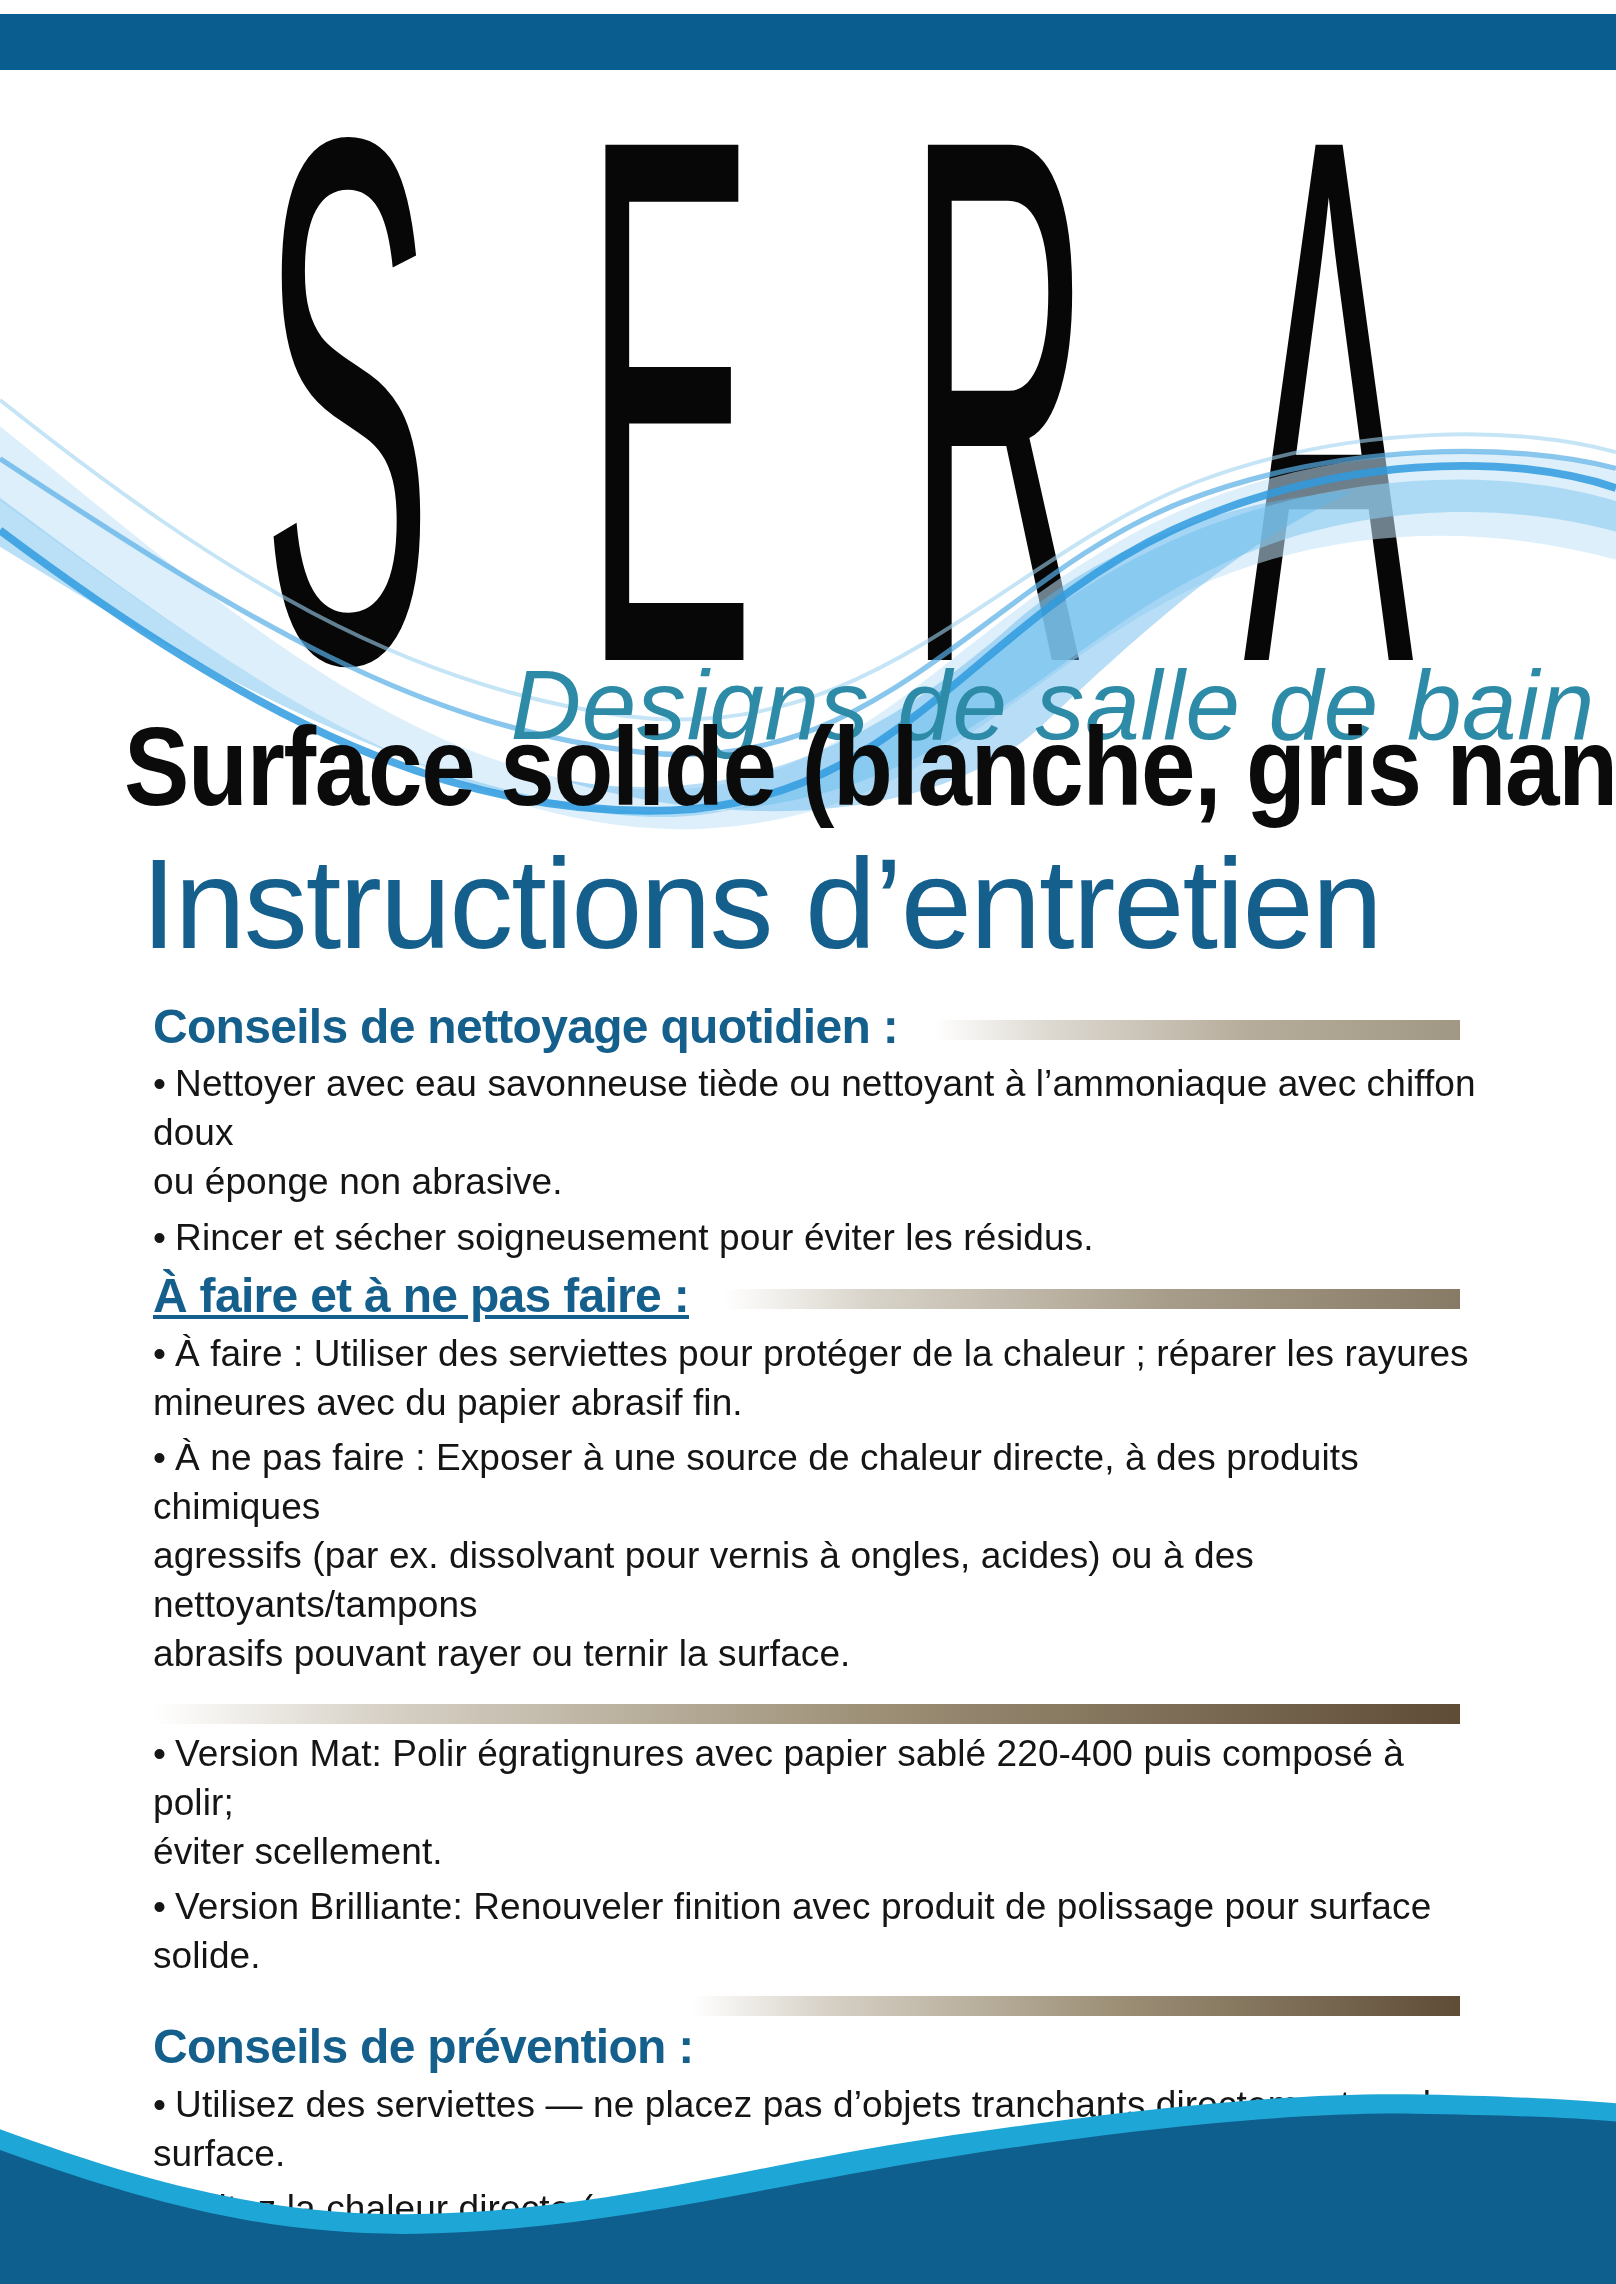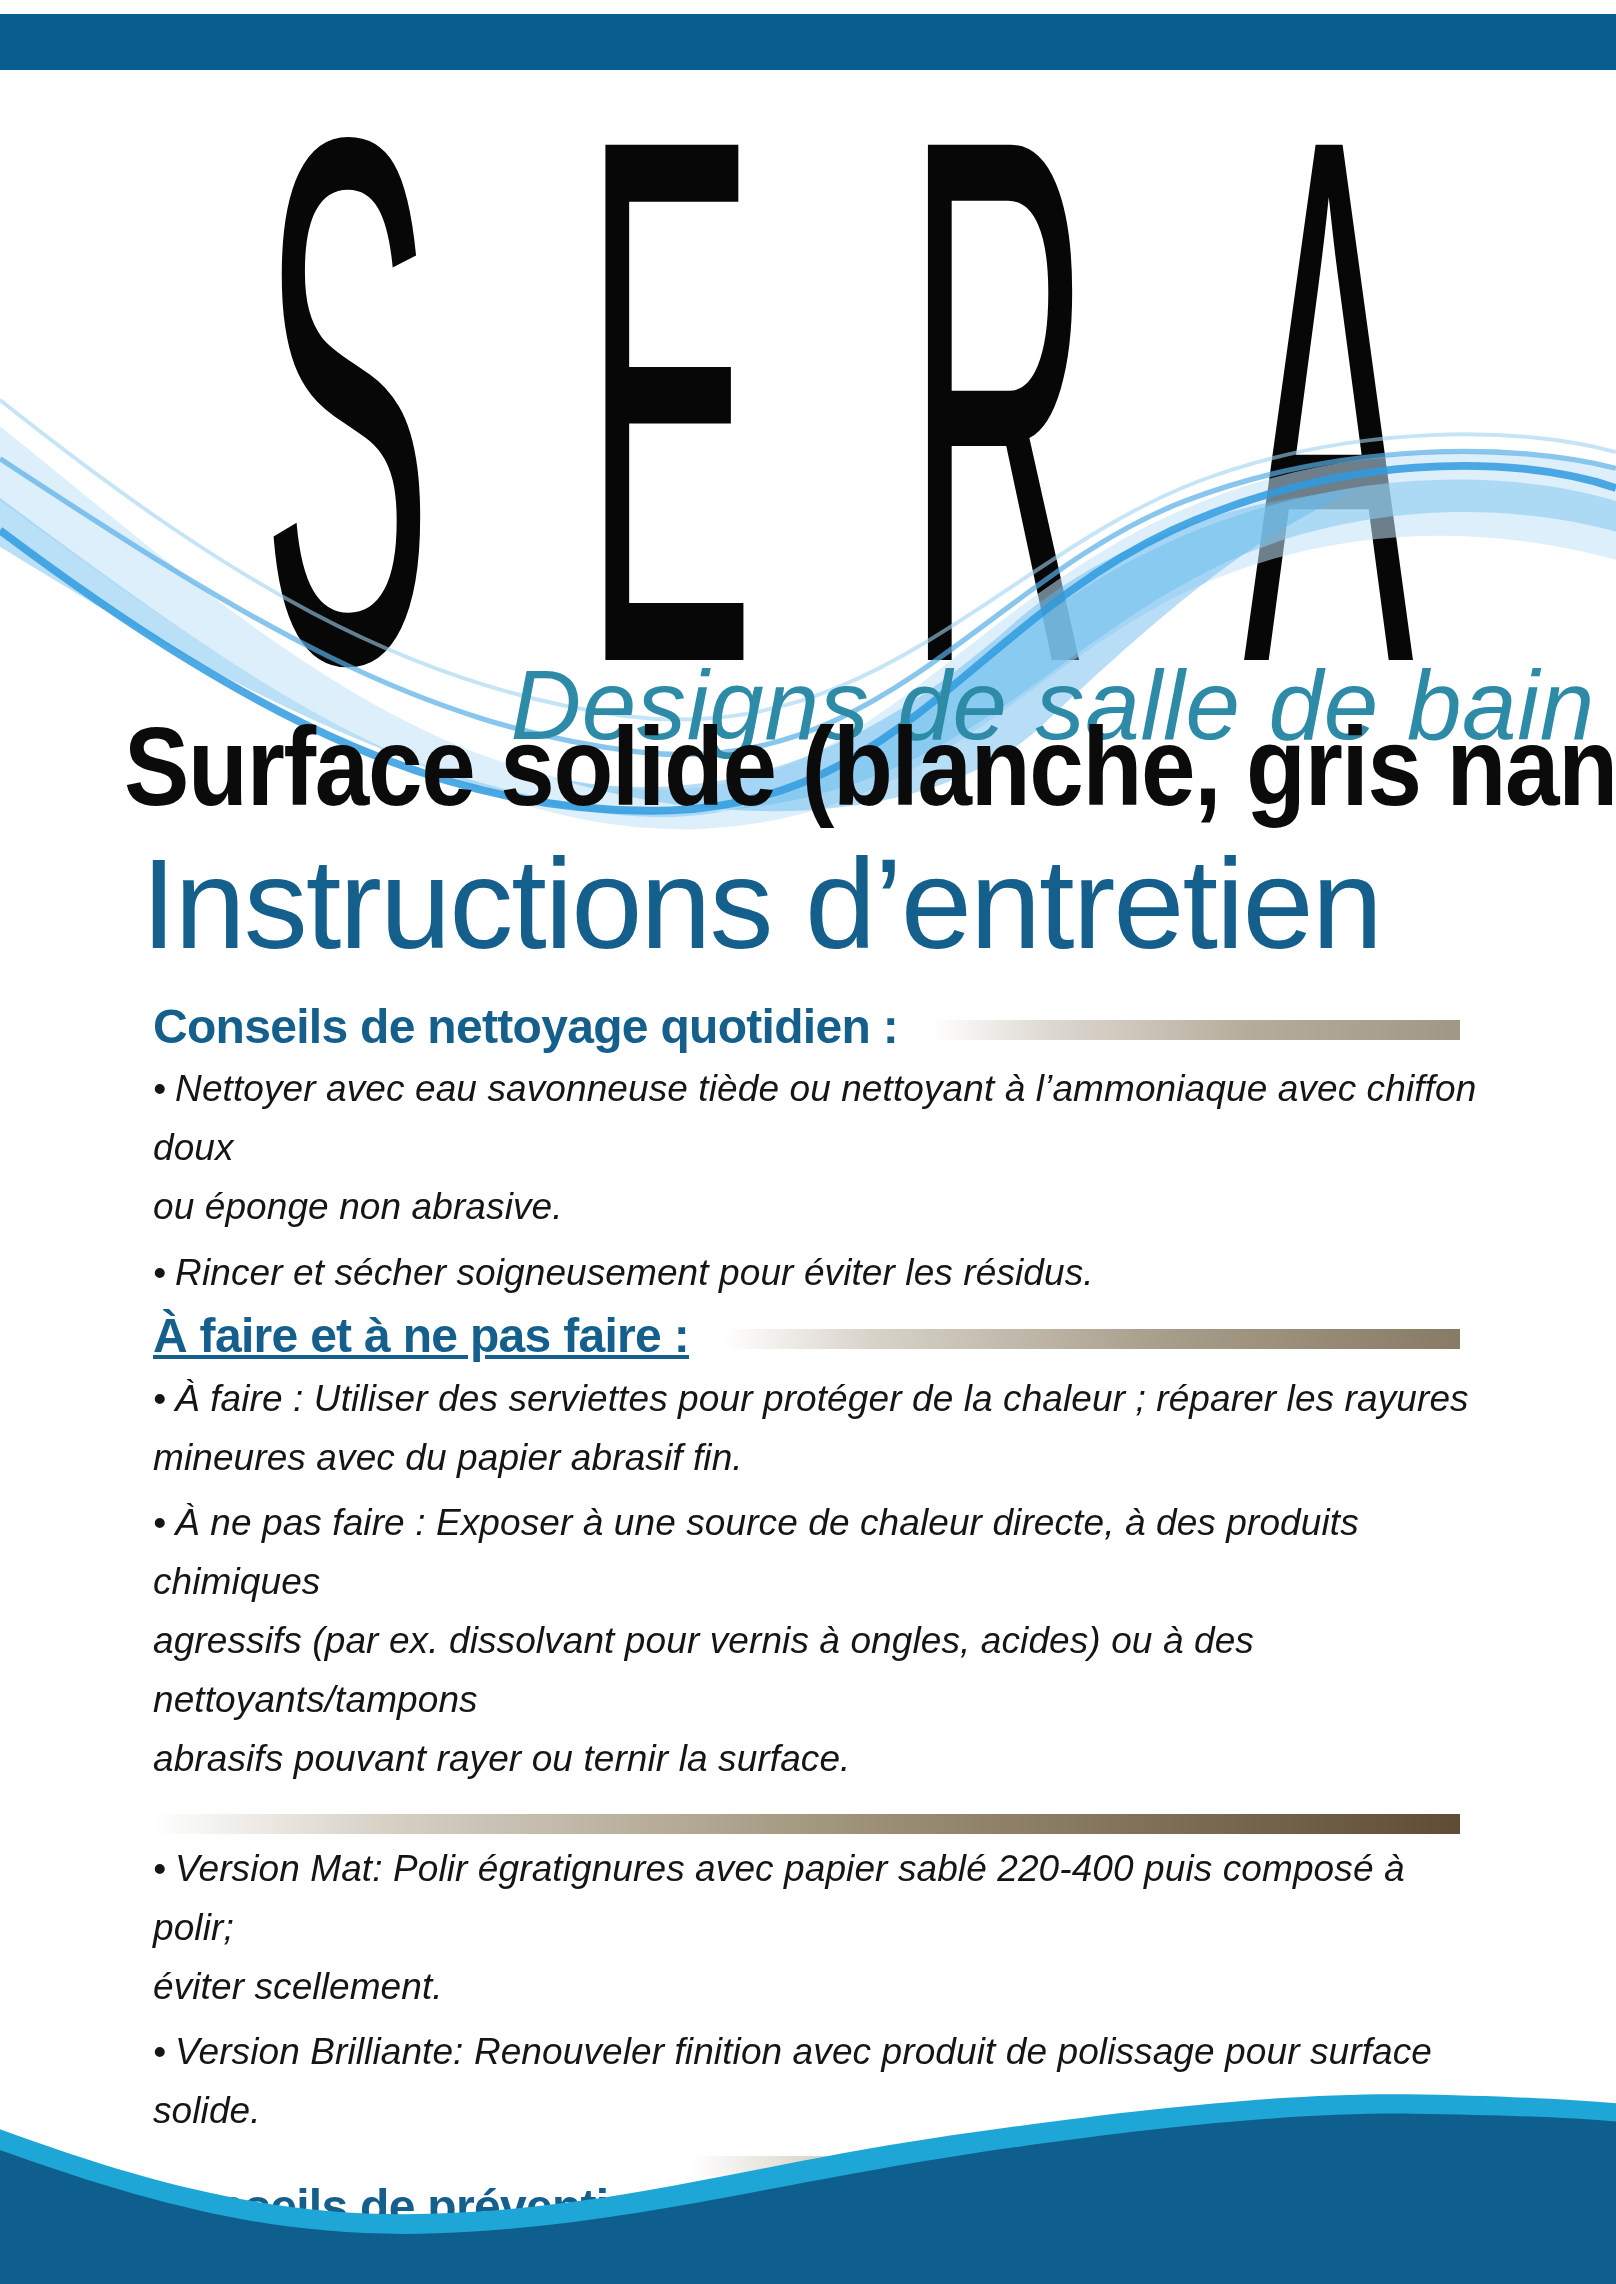--- a/index.html
+++ b/index.html
@@ -70,8 +70,8 @@
     background:linear-gradient(90deg, rgba(255,255,255,0) 0%, #d6d0c5 18%, #9d9077 55%, #5f4c37 100%);
   }
   .bullet{
-    margin:5.2px 0 6.5px;font-size:37px;line-height:59px;
-    letter-spacing:0.1px;white-space:pre-line;font-style:italic;
+    margin:5.2px 0 6.5px;font-size:37px;line-height:49px;
+    letter-spacing:0.1px;white-space:pre-line;
   }
   .bullet .dot{margin-right:9px;}
   

